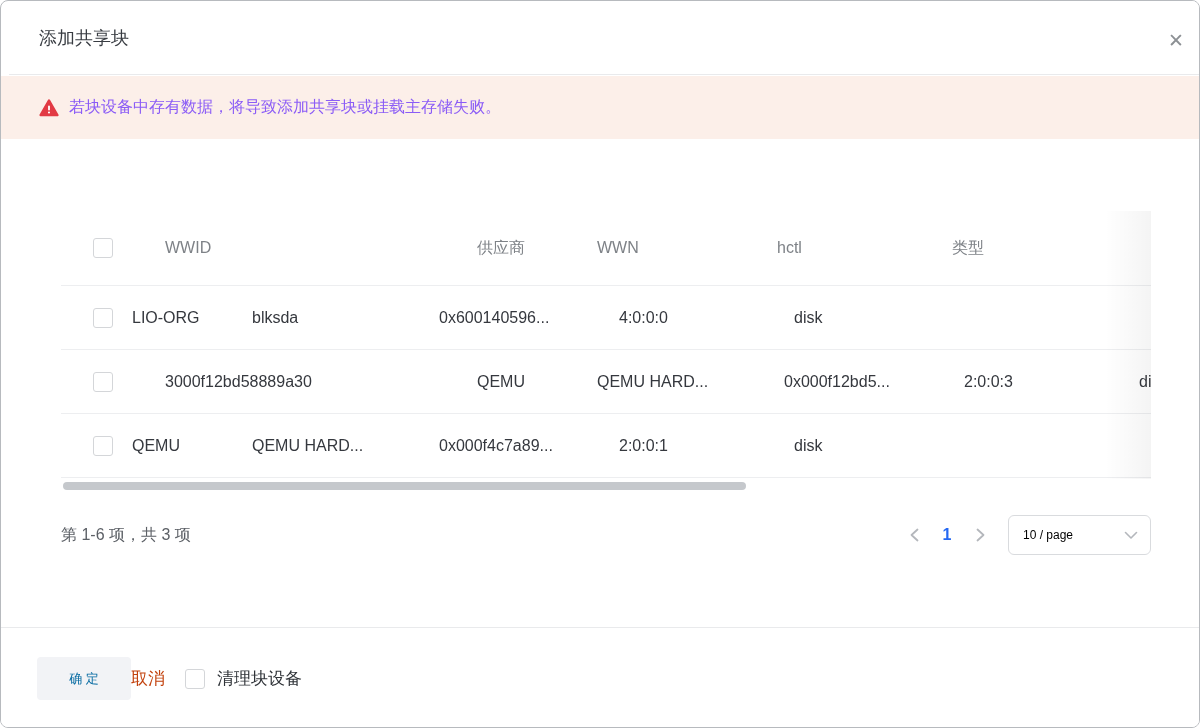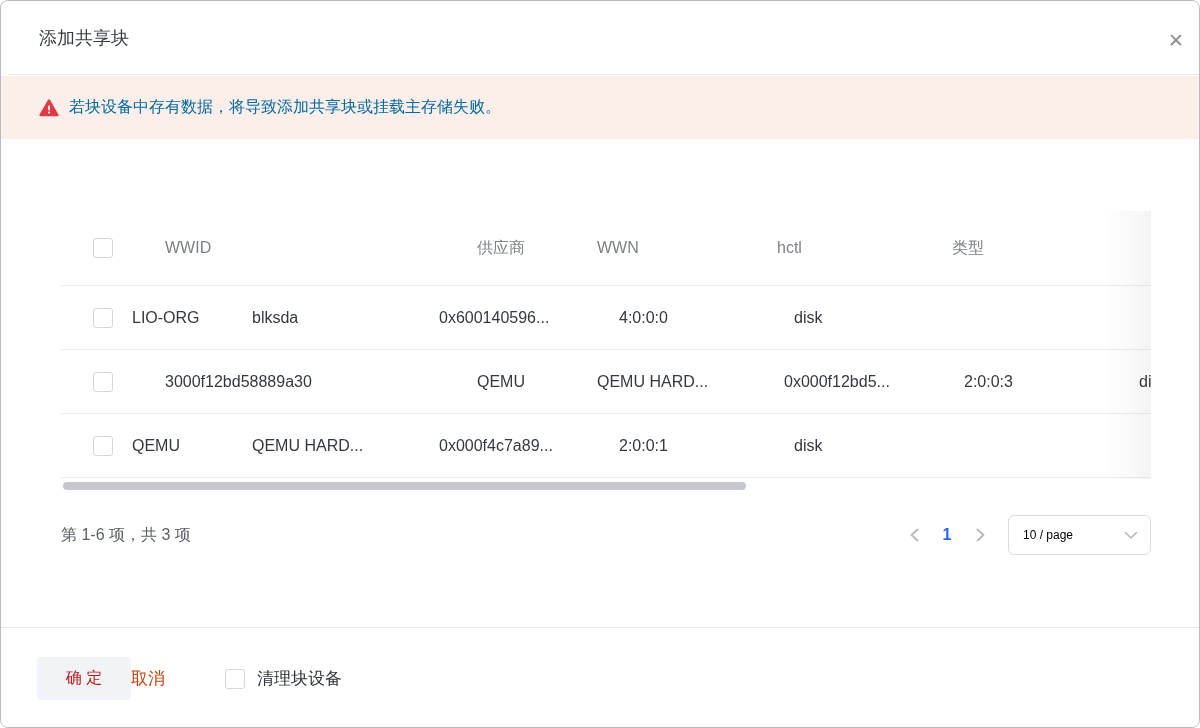--- a/index.html
+++ b/index.html
@@ -26,7 +26,7 @@
     background:#fcefe9; display:flex; align-items:center; padding:0 38px;
   }
   .warn-icon { width:20px; height:20px; margin-right:10px; flex:0 0 auto; }
-  .alert-text { font-size:16px; color:#0369a1; }
+  .alert-text { font-size:16px; color:#8b5cf6; }
   
   .table-wrap {
     position:absolute; left:60px; top:210px; width:1090px; height:268px;

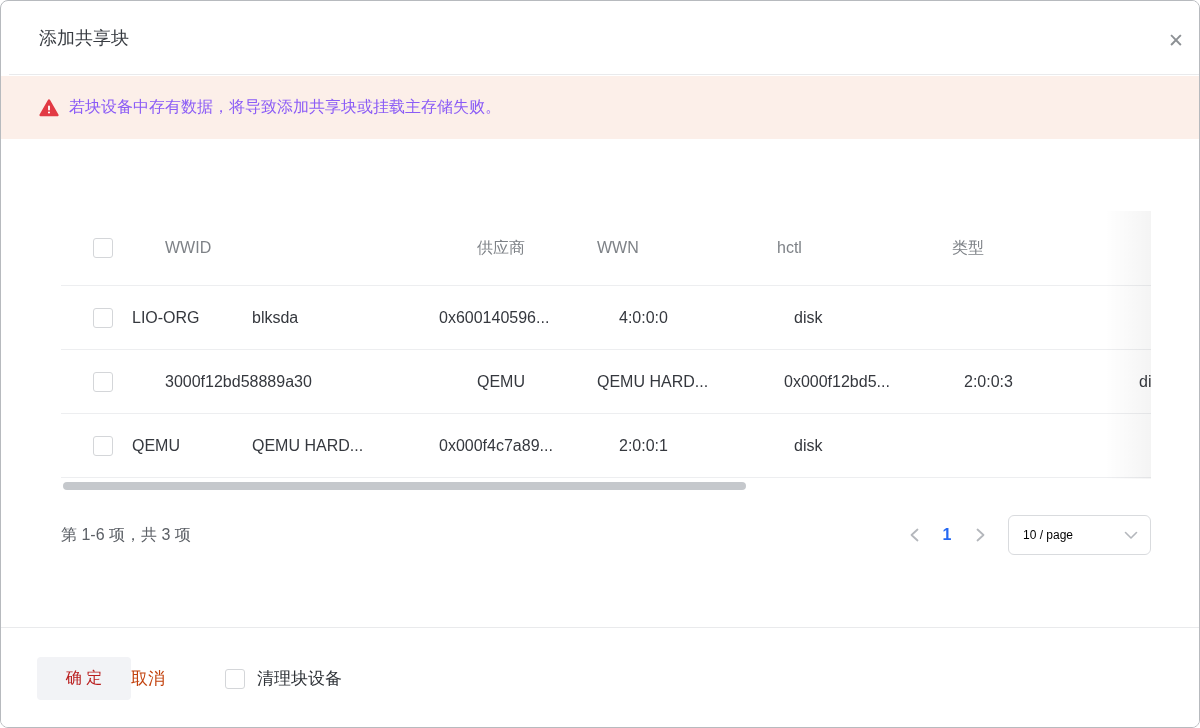--- a/index.html
+++ b/index.html
@@ -88,8 +88,8 @@
     display:flex; align-items:center; padding:0 36px;
   }
   .btn-ok {
-    min-width:94px; height:43px; background:#f2f3f6; color:#b91c1c;
-    border:none; border-radius:4px; font-size:16px; cursor:not-allowed;
+    min-width:94px; height:43px; background:#f2f3f6; color:#0369a1;
+    border:none; border-radius:4px; font-size:13px; cursor:not-allowed;
     font-family:inherit;
   }
   .btn-cancel {

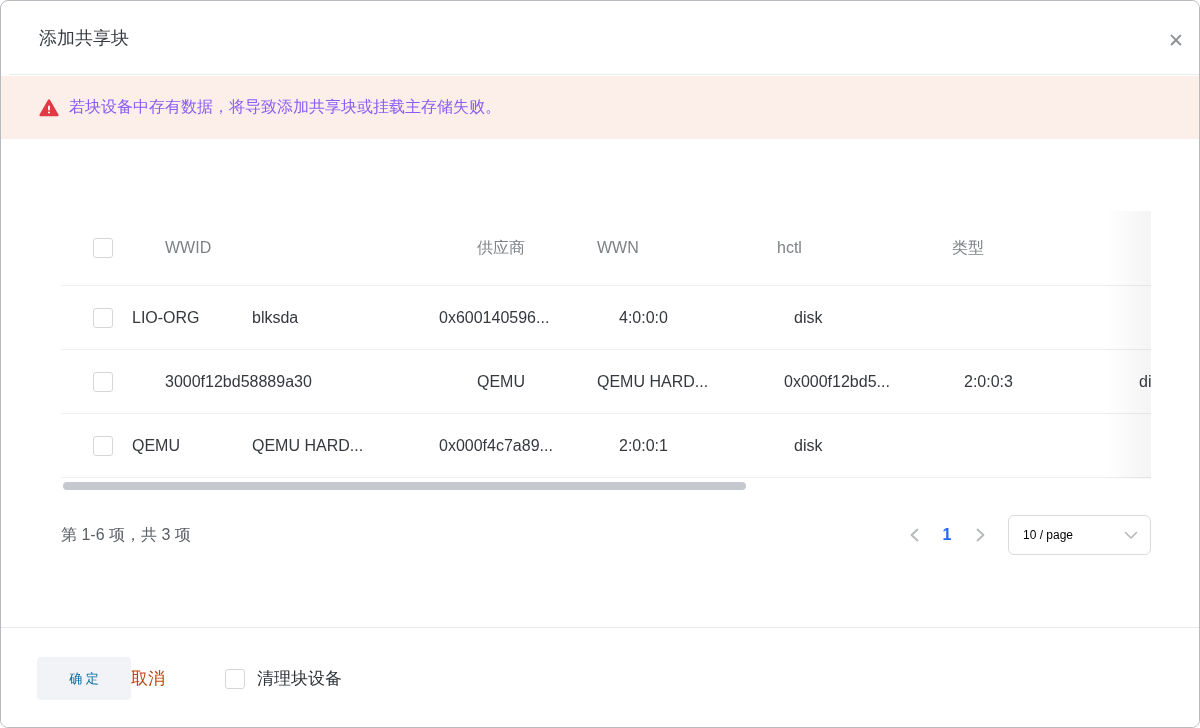--- a/index.html
+++ b/index.html
@@ -96,7 +96,7 @@
     background:none; border:none; font-size:17px; color:#c2410c;
     cursor:pointer; font-family:inherit;
   }
-  .cleanup-group { display:flex; align-items:center; margin-left:60px; }
+  .cleanup-group { display:flex; align-items:center; margin-left:20px; }
   .cleanup-label { font-size:17px; color:#2f3338; margin-left:12px; cursor:pointer; }
 </style>
 </head>

